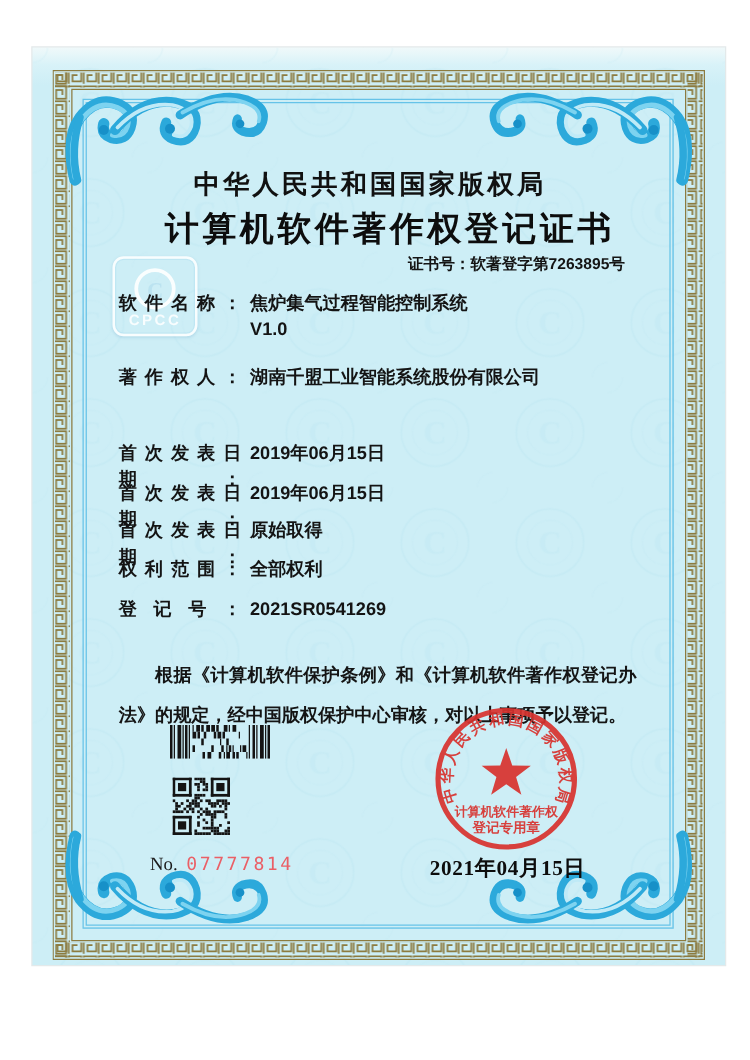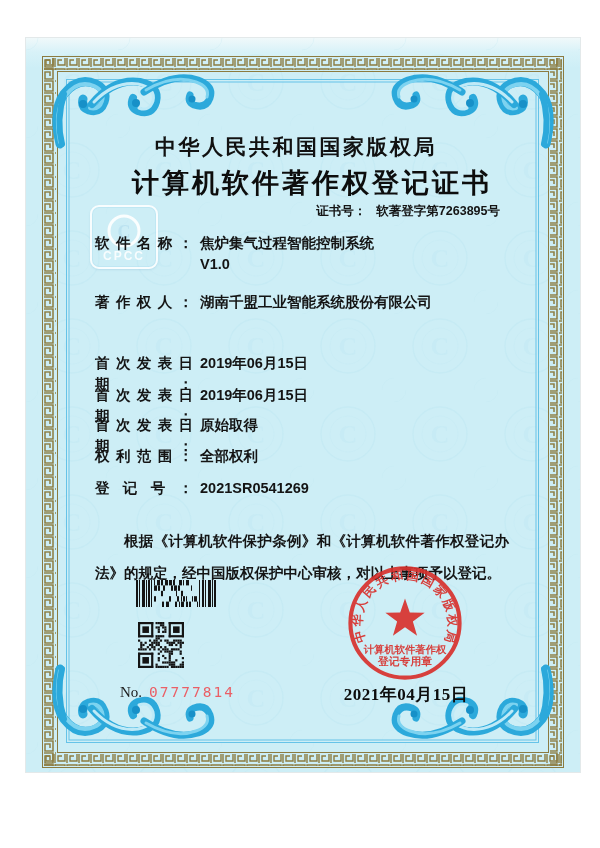--- a/index.html
+++ b/index.html
@@ -25,7 +25,7 @@
   .t2{left:16px;top:127px;width:540px;text-align:center;font-size:27px;font-weight:700;
     letter-spacing:3px;color:#0d0d0d;font-family:"Liberation Serif","DejaVu Serif",serif;}
   .certno{left:0;top:165px;width:474px;text-align:right;font-size:12.5px;font-weight:700;color:#141414;}
-  .certno .lbl{margin-right:10px;}
+  .certno .lbl{}
   .row{left:69px;width:460px;font-size:14.5px;font-weight:700;color:#141414;line-height:21px;}
   .row .lbl{display:inline-block;width:98px;text-align:justify;text-align-last:justify;vertical-align:top;}
   .row .val{display:inline-block;margin-left:3px;vertical-align:top;max-width:340px;}

